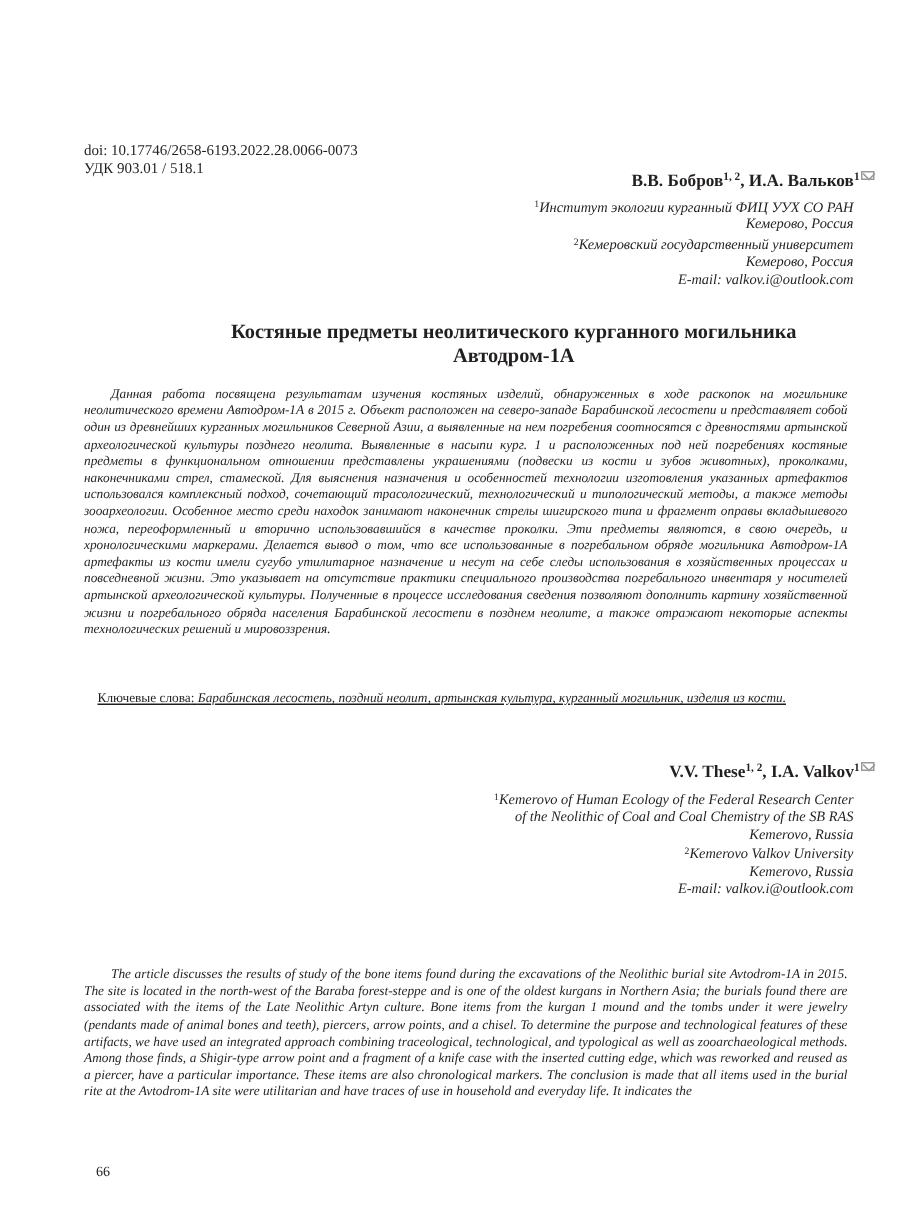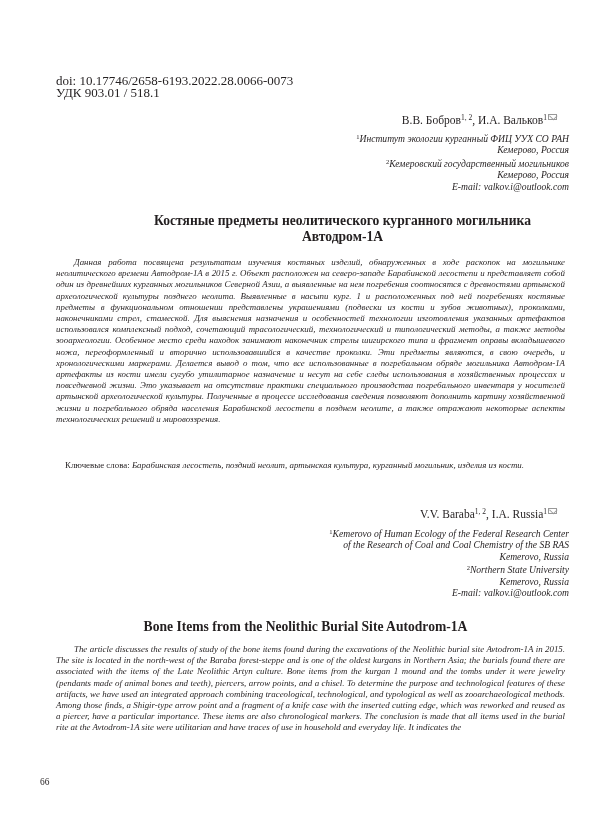--- a/index.html
+++ b/index.html
@@ -5,7 +5,7 @@
   html, body { margin: 0; padding: 0; background: #ffffff; }
   body { width: 611px; height: 820px; position: relative; overflow: hidden; color: #231f20; font-family: "Liberation Serif", serif; }
   .page { position: absolute; left: 0; top: 0; width: 611px; height: 820px; }
-  .meta { position: absolute; left: 56px; top: 75px; font-size: 13px; line-height: 11.5px; }
+  .meta { position: absolute; left: 56px; top: 95px; font-size: 10px; line-height: 11.5px; }
   .meta div { white-space: nowrap; }
   .authors { position: absolute; right: 54px; text-align: right; font-weight: normal; font-size: 11.5px; white-space: nowrap; }
   .authors sup { font-size: 7.5px; vertical-align: 4px; }

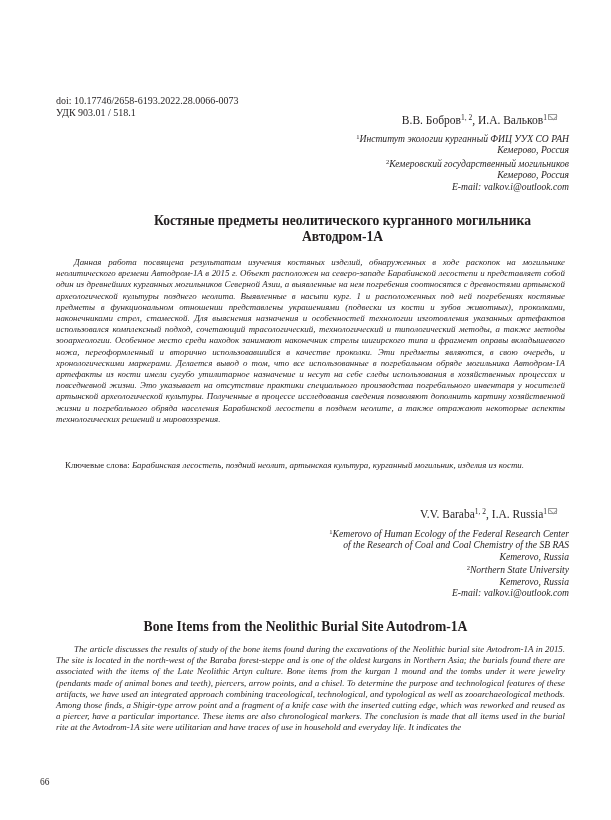--- a/index.html
+++ b/index.html
@@ -7,7 +7,7 @@
   .page { position: absolute; left: 0; top: 0; width: 611px; height: 820px; }
   .meta { position: absolute; left: 56px; top: 95px; font-size: 10px; line-height: 11.5px; }
   .meta div { white-space: nowrap; }
-  .authors { position: absolute; right: 54px; text-align: right; font-weight: normal; font-size: 11.5px; white-space: nowrap; }
+  .authors { position: absolute; right: 28px; text-align: right; font-weight: bold; font-size: 11.5px; white-space: nowrap; }
   .authors sup { font-size: 7.5px; vertical-align: 4px; }
   .mail { display: inline-block; width: 9px; height: 6px; border: 0.8px solid #999; position: relative; vertical-align: 4px; margin-left: 1px; box-sizing: border-box; }
   .mail::before { content: ""; position: absolute; left: 0; top: -2px; width: 4.5px; height: 4.5px; border-right: 0.8px solid #999; border-bottom: 0.8px solid #999; transform: translateX(1.6px) rotate(45deg); transform-origin: center; }

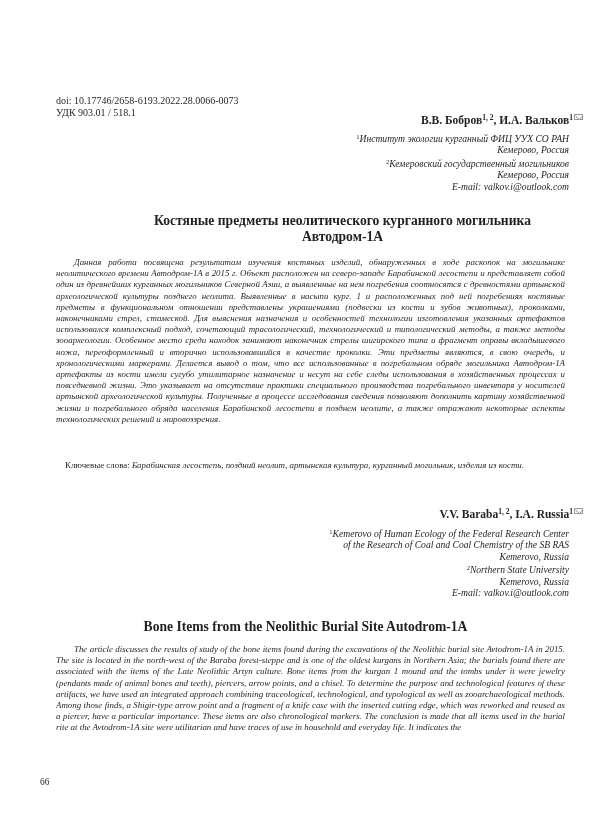--- a/index.html
+++ b/index.html
@@ -37,7 +37,7 @@
   <div class="affil" style="top:131px;">
     <div><sup>1</sup><span>Институт экологии курганный ФИЦ УУХ СО РАН</span></div>
     <div><span>Кемерово, Россия</span></div>
-    <div><sup>2</sup><span>Кемеровский государственный могильников</span></div>
+    <div><sup>2</sup><span>Кемеровский государственный университет</span></div>
     <div><span>Кемерово, Россия</span></div>
     <div><span>E-mail: valkov.i@outlook.com</span></div>
   </div>

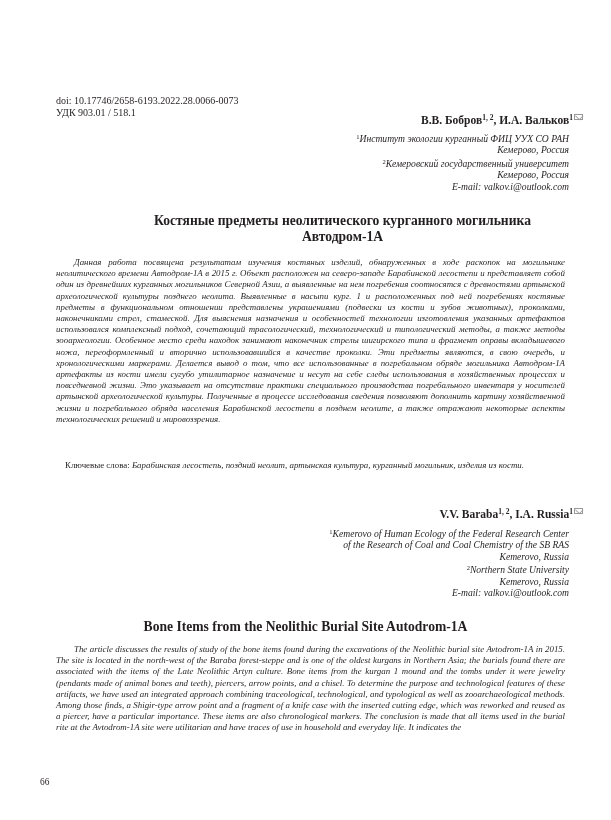--- a/index.html
+++ b/index.html
@@ -16,7 +16,7 @@
   .affil sup { font-size: 6.5px; vertical-align: 3px; font-style: normal; }
   .title { position: absolute; left: 0; width: 611px; text-align: center; font-weight: bold; font-size: 13.6px; line-height: 16px; }
   .abstract { position: absolute; left: 56px; width: 509px; font-style: italic; font-size: 8.9px; line-height: 11.2px; text-align: justify; text-indent: 18px; hyphens: manual; }
-  .keywords { position: absolute; left: 56px; width: 509px; font-size: 8.9px; line-height: 11.2px; text-align: justify; text-indent: 9px; }
+  .keywords { position: absolute; left: 56px; width: 509px; font-size: 8.9px; line-height: 11.2px; text-align: justify; text-indent: 9px; text-decoration: underline; }
   .keywords .kw-list { font-style: italic; }
   .page-number { position: absolute; left: 40px; top: 777px; font-size: 9.4px; }
 </style>

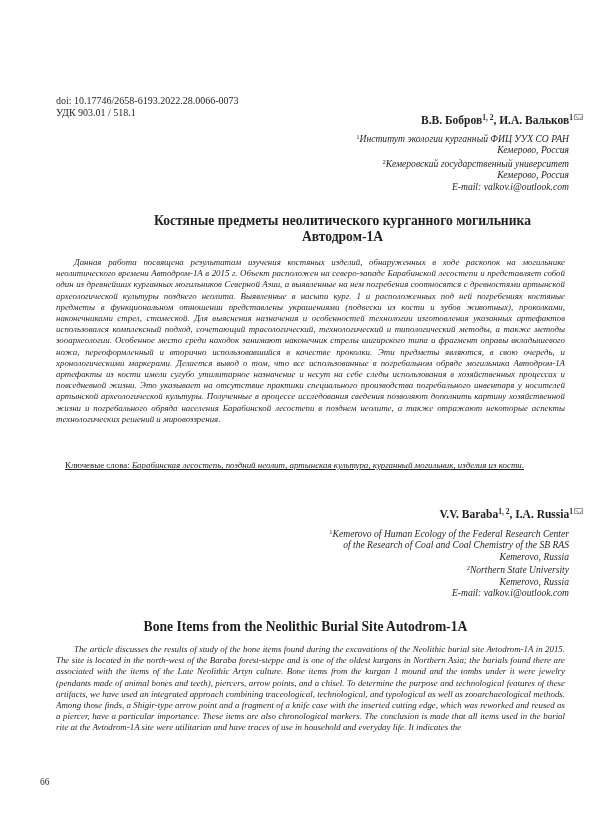--- a/index.html
+++ b/index.html
@@ -52,7 +52,7 @@
   <div class="keywords" style="top:460px;"><span>Ключевые слова</span><span>: </span><span class="kw-list">Барабинская лесостепь, поздний неолит, артынская культура, курганный могильник, из­делия из кости.</span></div>
 
   <div class="authors" style="top:507px;">
-    <span>V.V. Baraba</span><sup>1, 2</sup><span>, </span><span>I.A. Russia</span><sup>1</sup><span class="mail"></span>
+    <span>V.V. These</span><sup>1, 2</sup><span>, </span><span>I.A. Russia</span><sup>1</sup><span class="mail"></span>
   </div>
 
   <div class="affil" style="top:526px;">

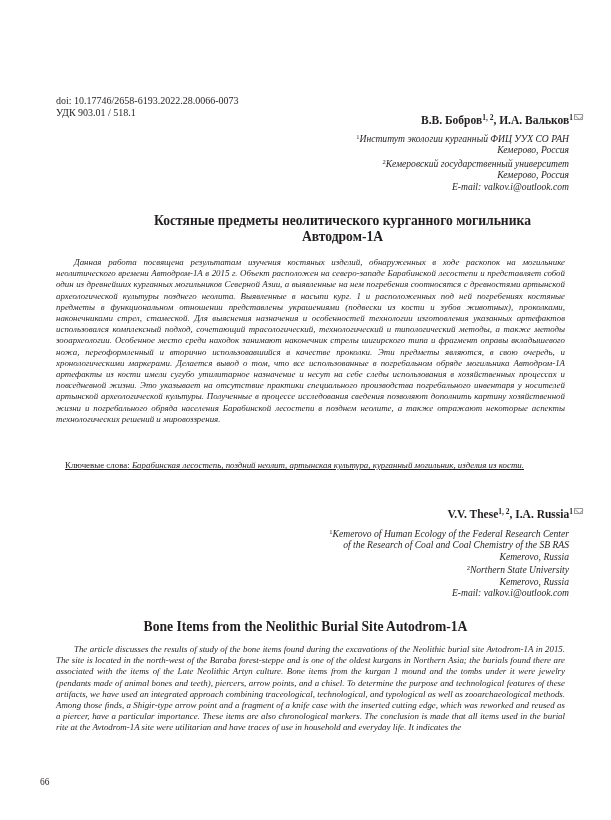--- a/index.html
+++ b/index.html
@@ -52,7 +52,7 @@
   <div class="keywords" style="top:460px;"><span>Ключевые слова</span><span>: </span><span class="kw-list">Барабинская лесостепь, поздний неолит, артынская культура, курганный могильник, из­делия из кости.</span></div>
 
   <div class="authors" style="top:507px;">
-    <span>V.V. These</span><sup>1, 2</sup><span>, </span><span>I.A. Russia</span><sup>1</sup><span class="mail"></span>
+    <span>V.V. These</span><sup>1, 2</sup><span>, </span><span>I.A. Valkov</span><sup>1</sup><span class="mail"></span>
   </div>
 
   <div class="affil" style="top:526px;">

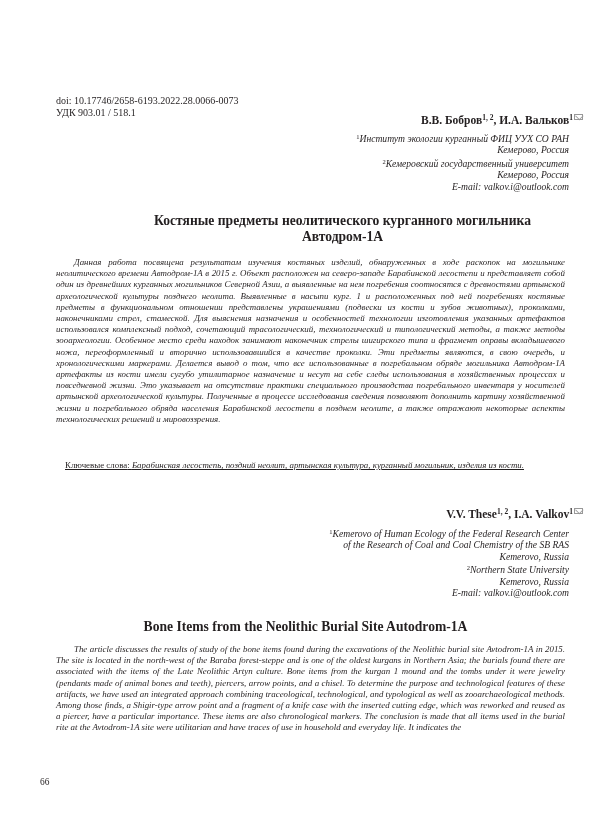--- a/index.html
+++ b/index.html
@@ -57,7 +57,7 @@
 
   <div class="affil" style="top:526px;">
     <div><sup>1</sup><span>Kemerovo of Human Ecology of the Federal Research Center</span></div>
-    <div><span>of the Research of Coal and Coal Chemistry of the SB RAS</span></div>
+    <div><span>of the Neolithic of Coal and Coal Chemistry of the SB RAS</span></div>
     <div><span>Kemerovo, Russia</span></div>
     <div><sup>2</sup><span>Northern State University</span></div>
     <div><span>Kemerovo, Russia</span></div>

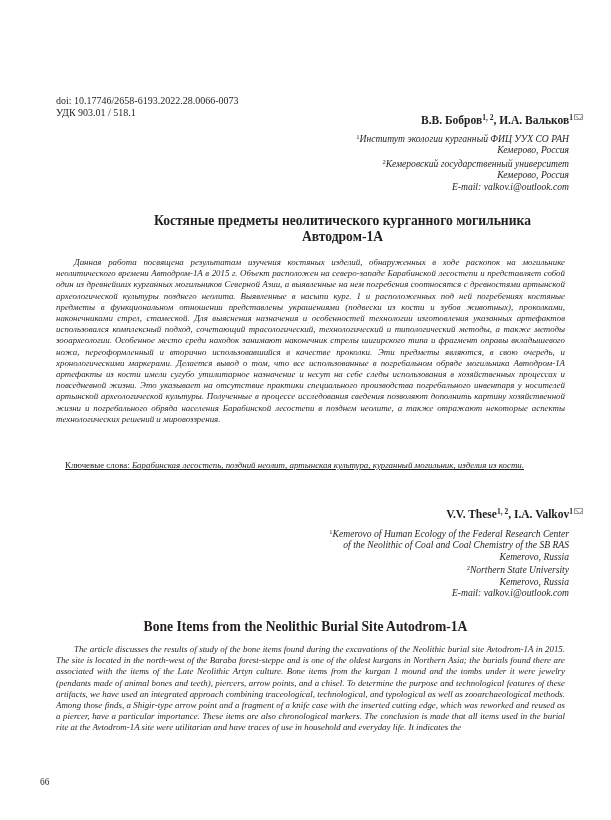--- a/index.html
+++ b/index.html
@@ -59,7 +59,7 @@
     <div><sup>1</sup><span>Kemerovo of Human Ecology of the Federal Research Center</span></div>
     <div><span>of the Neolithic of Coal and Coal Chemistry of the SB RAS</span></div>
     <div><span>Kemerovo, Russia</span></div>
-    <div><sup>2</sup><span>Northern State University</span></div>
+    <div><sup>2</sup><span>Kemerovo Valkov University</span></div>
     <div><span>Kemerovo, Russia</span></div>
     <div><span>E-mail: valkov.i@outlook.com</span></div>
   </div>

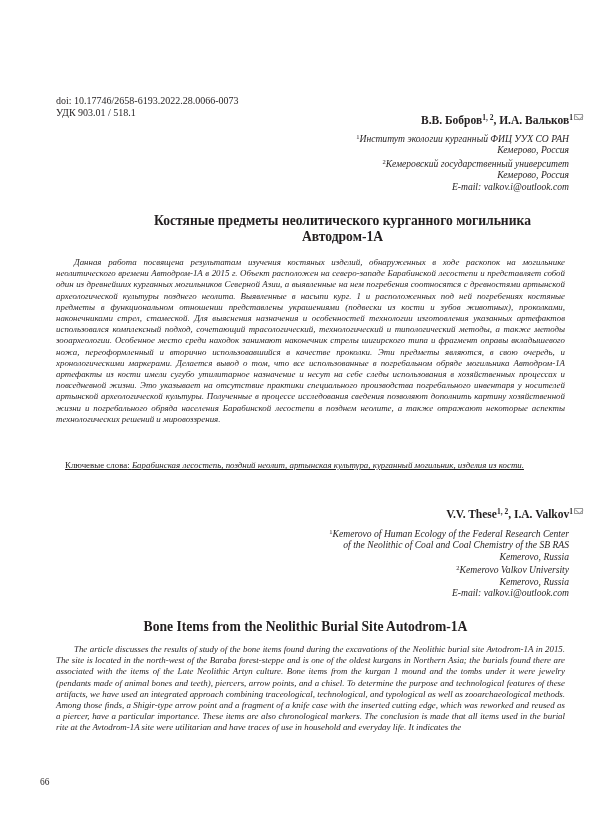--- a/index.html
+++ b/index.html
@@ -64,7 +64,6 @@
     <div><span>E-mail: valkov.i@outlook.com</span></div>
   </div>
 
-  <div class="title" style="top:619px;">Bone Items from the Neolithic Burial Site Autodrom-1A</div>
 
   <div class="abstract" style="top:644px;">The article discusses the results of study of the bone items found during the excavations of the Neolithic burial site Avtodrom-1A in 2015. The site is located in the north-west of the Baraba forest-steppe and is one of the oldest kurgans in Northern Asia; the burials found there are associated with the items of the Late Neolithic Artyn culture. Bone items from the kurgan 1 mound and the tombs under it were jewelry (pendants made of animal bones and teeth), piercers, arrow points, and a chisel. To determine the purpose and technological features of these artifacts, we have used an integrated approach combining traceological, technological, and typological as well as zooarchaeological methods. Among those finds, a Shigir-type arrow point and a fragment of a knife case with the inserted cutting edge, which was reworked and reused as a piercer, have a particular importance. These items are also chronological markers. The conclusion is made that all items used in the burial rite at the Avtodrom-1A site were utilitarian and have traces of use in household and everyday life. It indicates the</div>
 

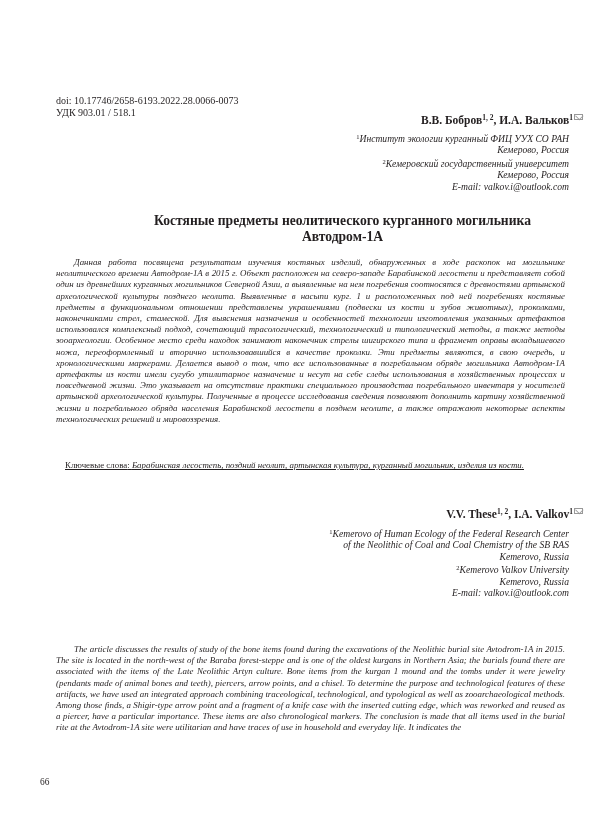--- a/index.html
+++ b/index.html
@@ -18,7 +18,7 @@
   .abstract { position: absolute; left: 56px; width: 509px; font-style: italic; font-size: 8.9px; line-height: 11.2px; text-align: justify; text-indent: 18px; hyphens: manual; }
   .keywords { position: absolute; left: 56px; width: 509px; font-size: 8.9px; line-height: 11.2px; text-align: justify; text-indent: 9px; text-decoration: underline; }
   .keywords .kw-list { font-style: italic; }
-  .page-number { position: absolute; left: 40px; top: 777px; font-size: 9.4px; }
+  .page-number { position: absolute; left: 64px; top: 777px; font-size: 9.4px; }
 </style>
 </head>
 <body>

